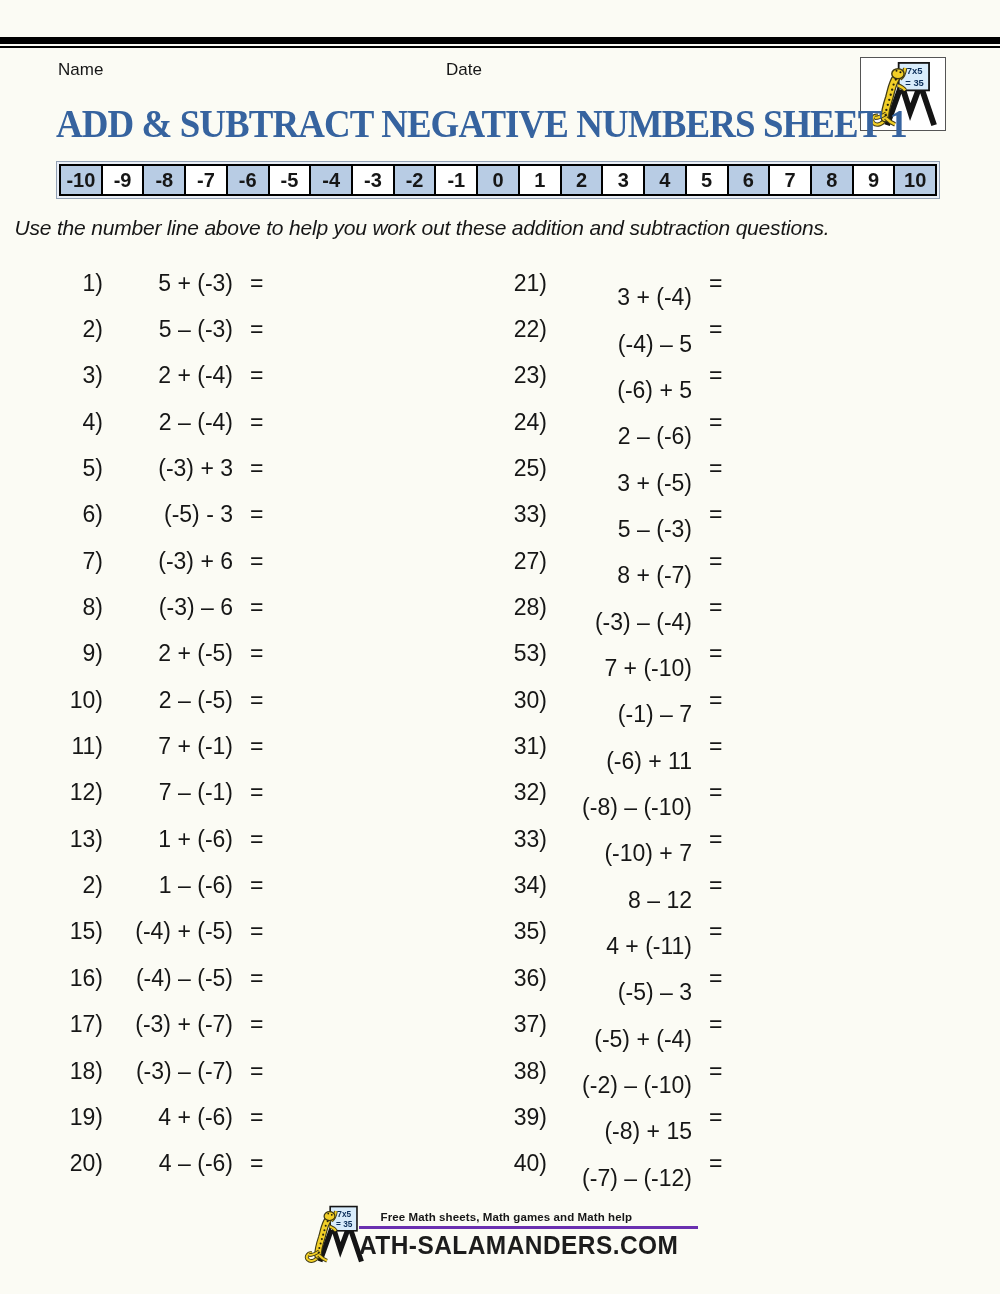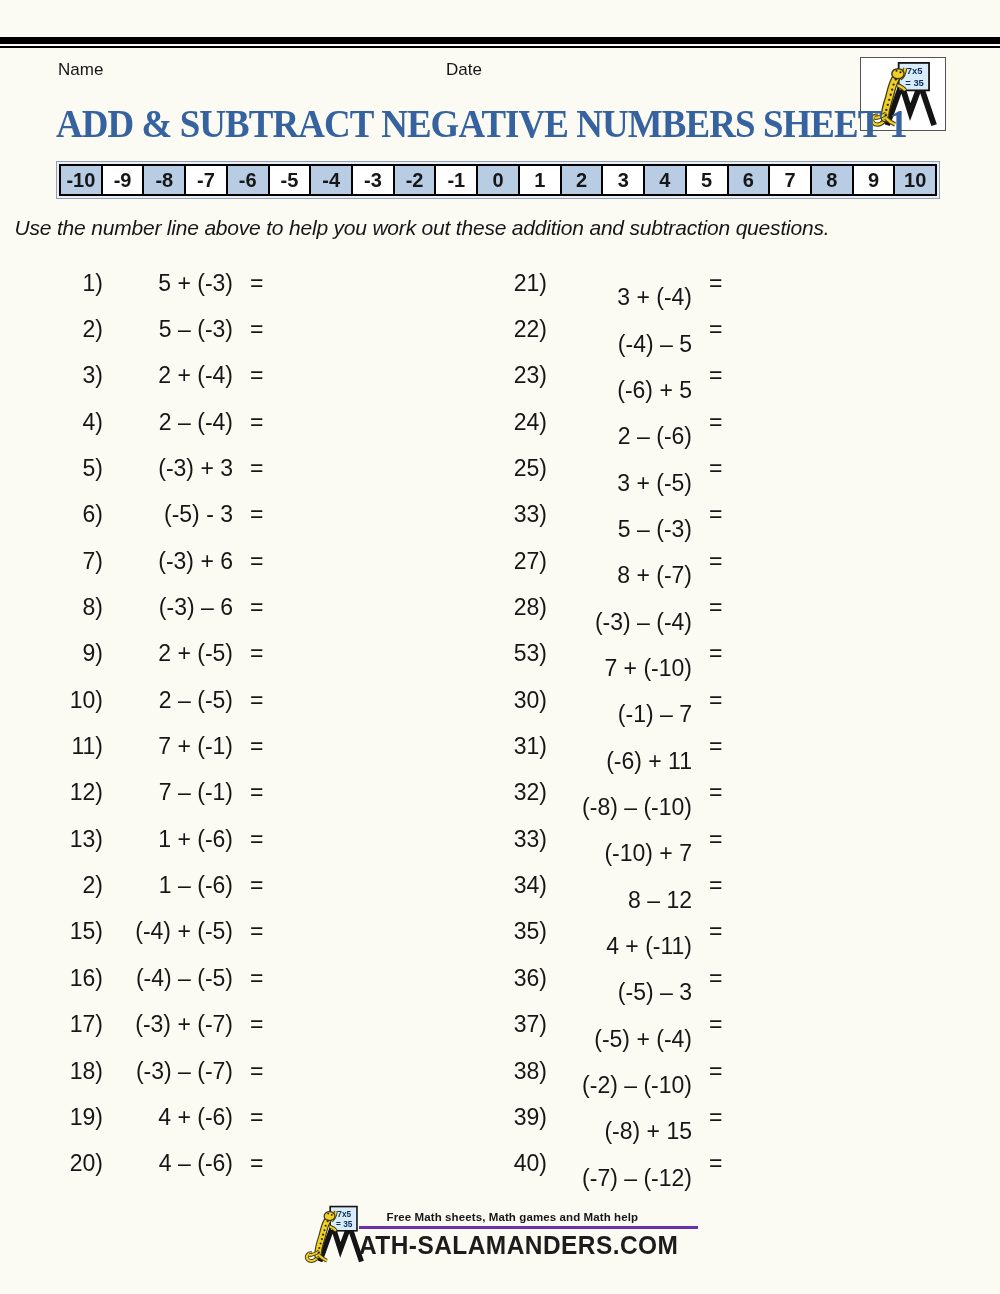--- a/index.html
+++ b/index.html
@@ -79,7 +79,7 @@
   }
   .footer-logo-svg{margin-right:-7px;}
   .footer-text{display:flex;flex-direction:column;}
-  .tagline{font-size:11.5px;font-weight:bold;padding:7px 0 0 28px;letter-spacing:0.1px;}
+  .tagline{font-size:11.5px;font-weight:bold;padding:7px 0 0 22px;letter-spacing:0.1px;}
   .purple-rule{height:3px;background:var(--purple-rule);margin-top:3px;width:100%;}
   .site{
     font-size:26px;font-weight:bold;letter-spacing:0.5px;margin-top:1px;

